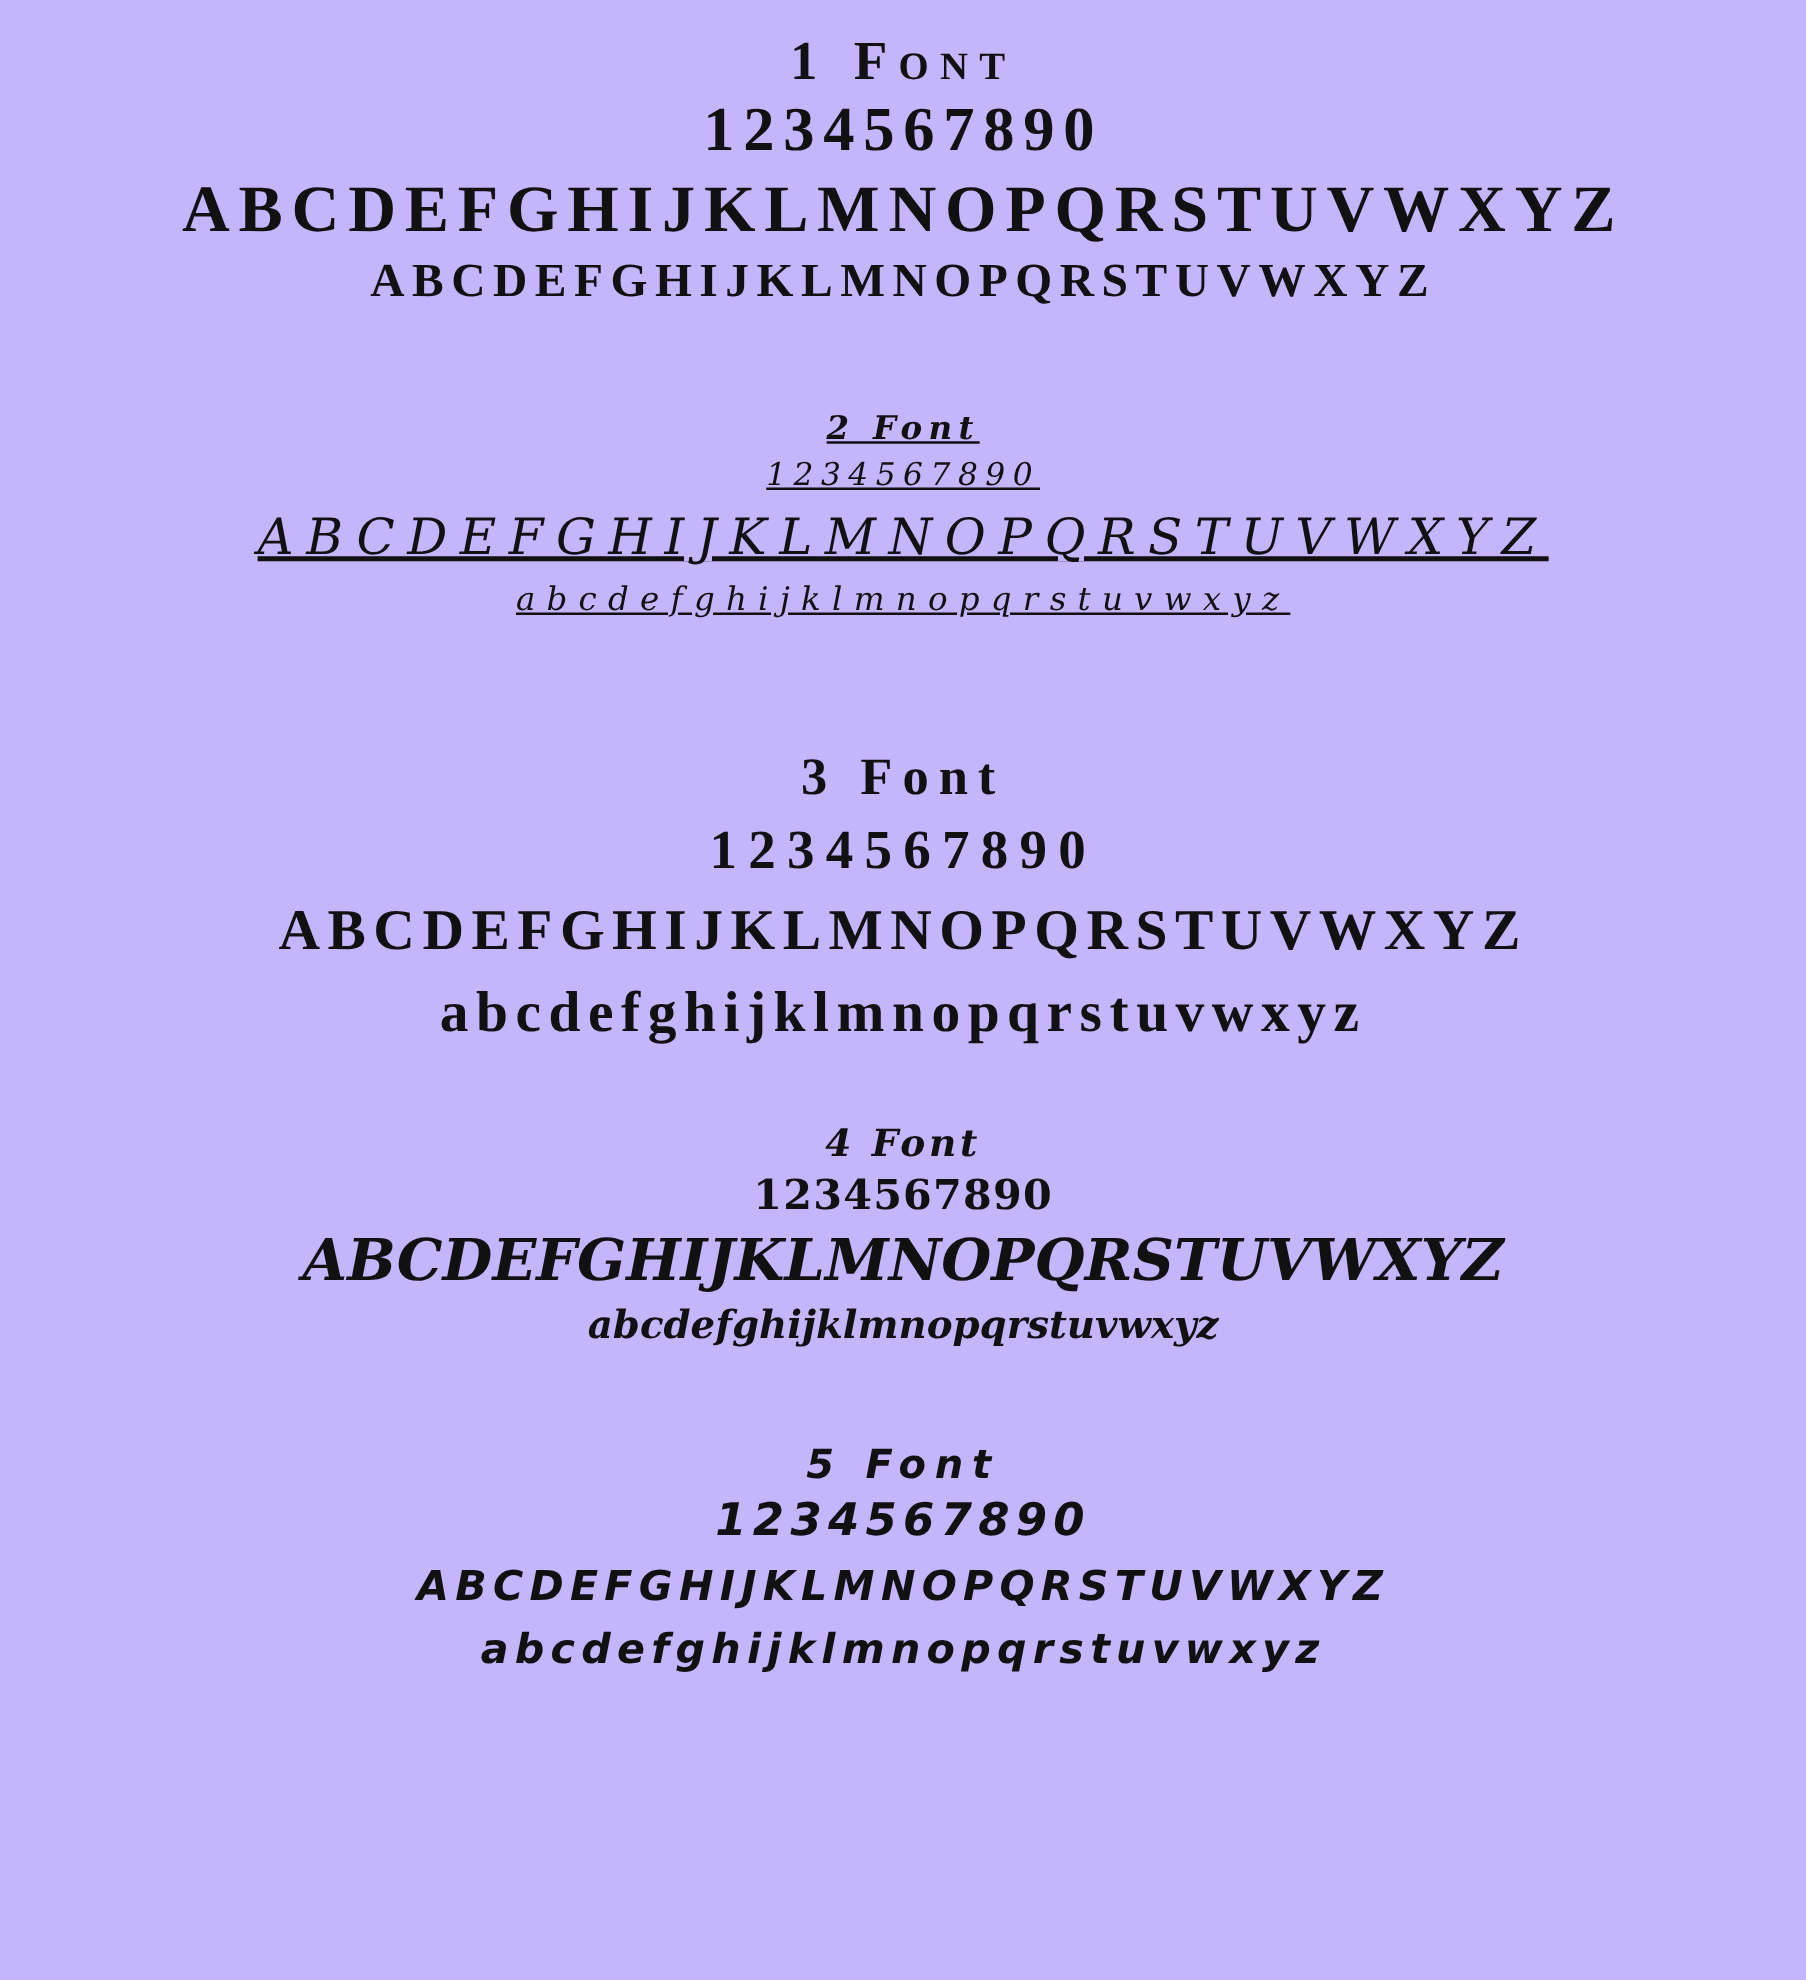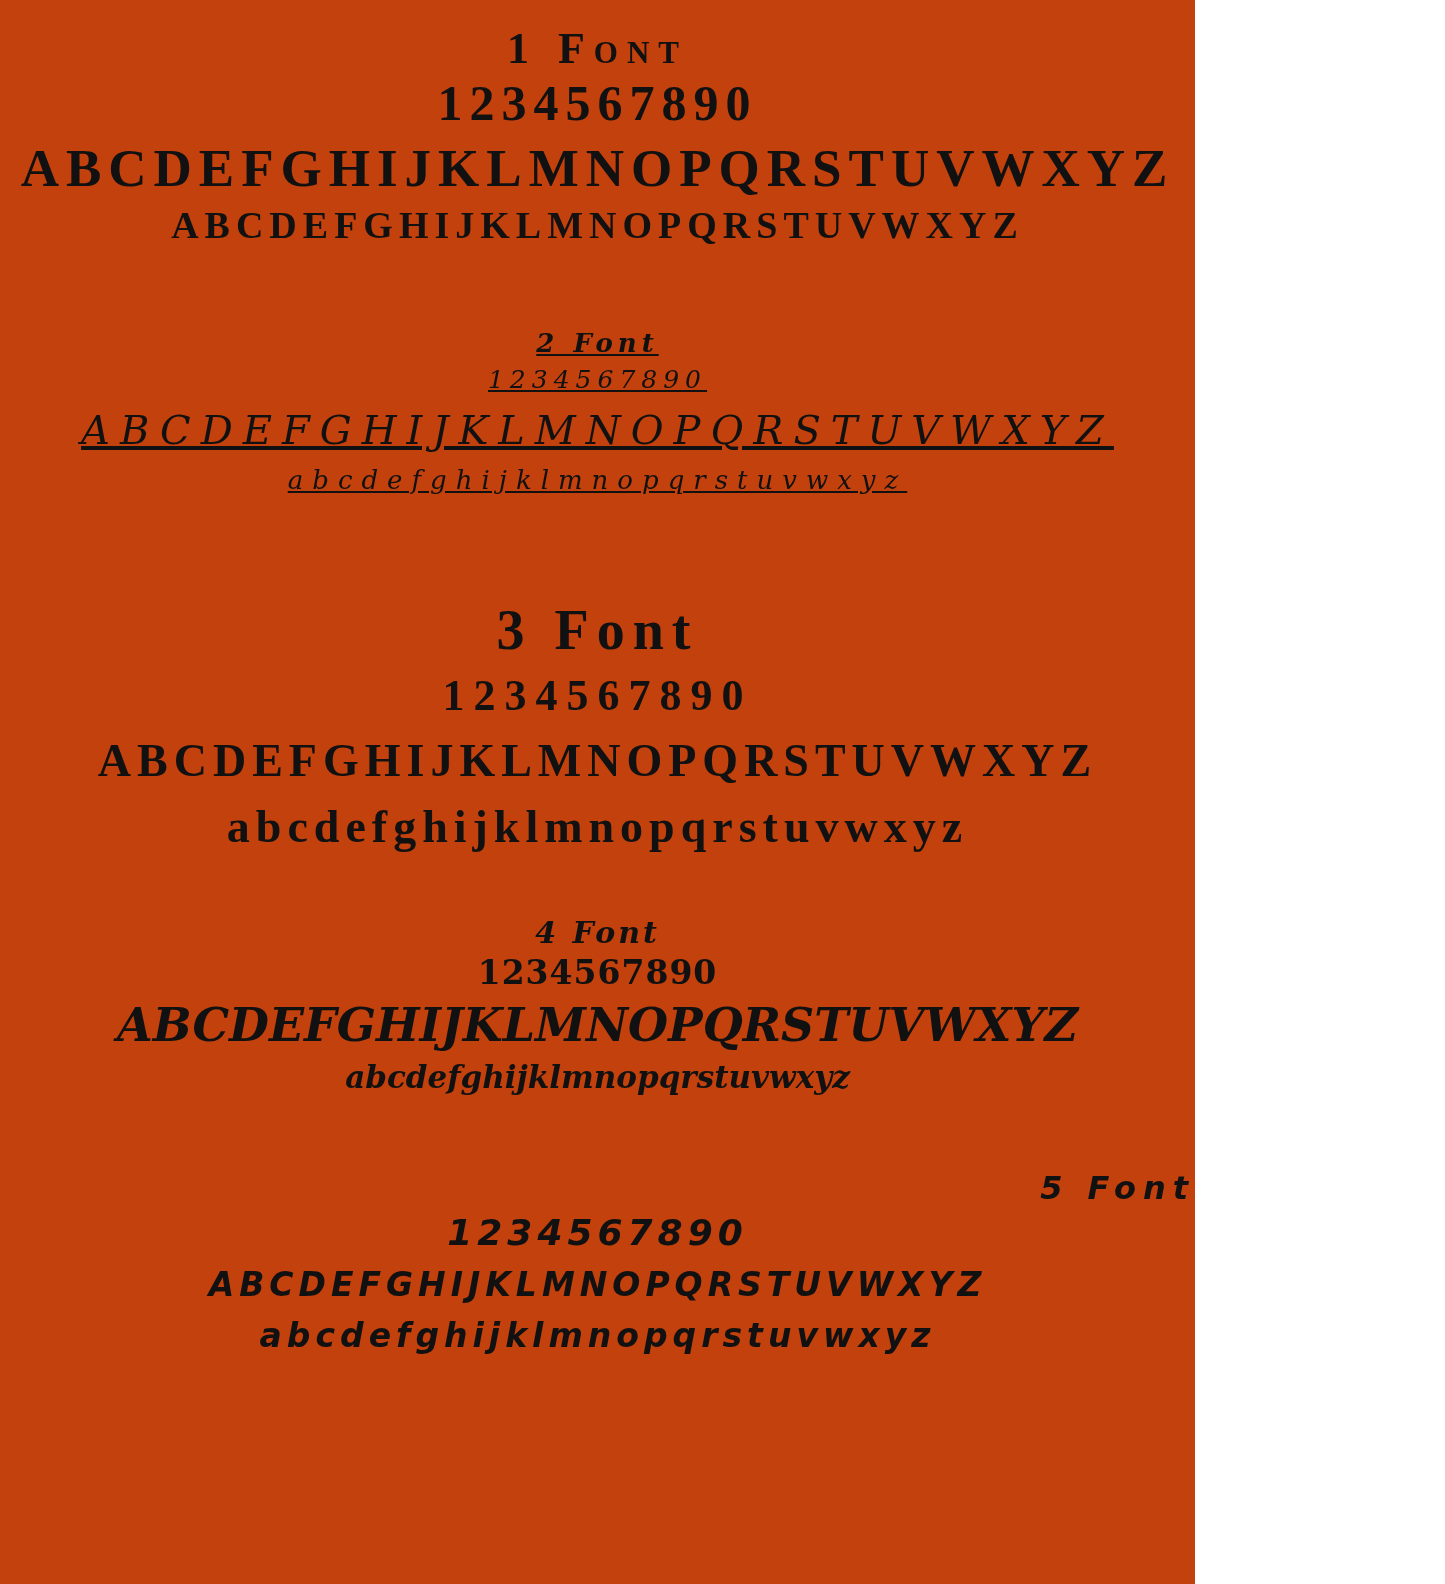--- a/index.html
+++ b/index.html
@@ -15,10 +15,10 @@
     overflow: hidden;
   }
   .sheet {
-    width: 1195px;
+    width: 1445px;
     height: 1584px;
     position: relative;
-    background: #c2410c;
+    background: #c4b5fd;
   }
   .font-block {
     width: 100%;

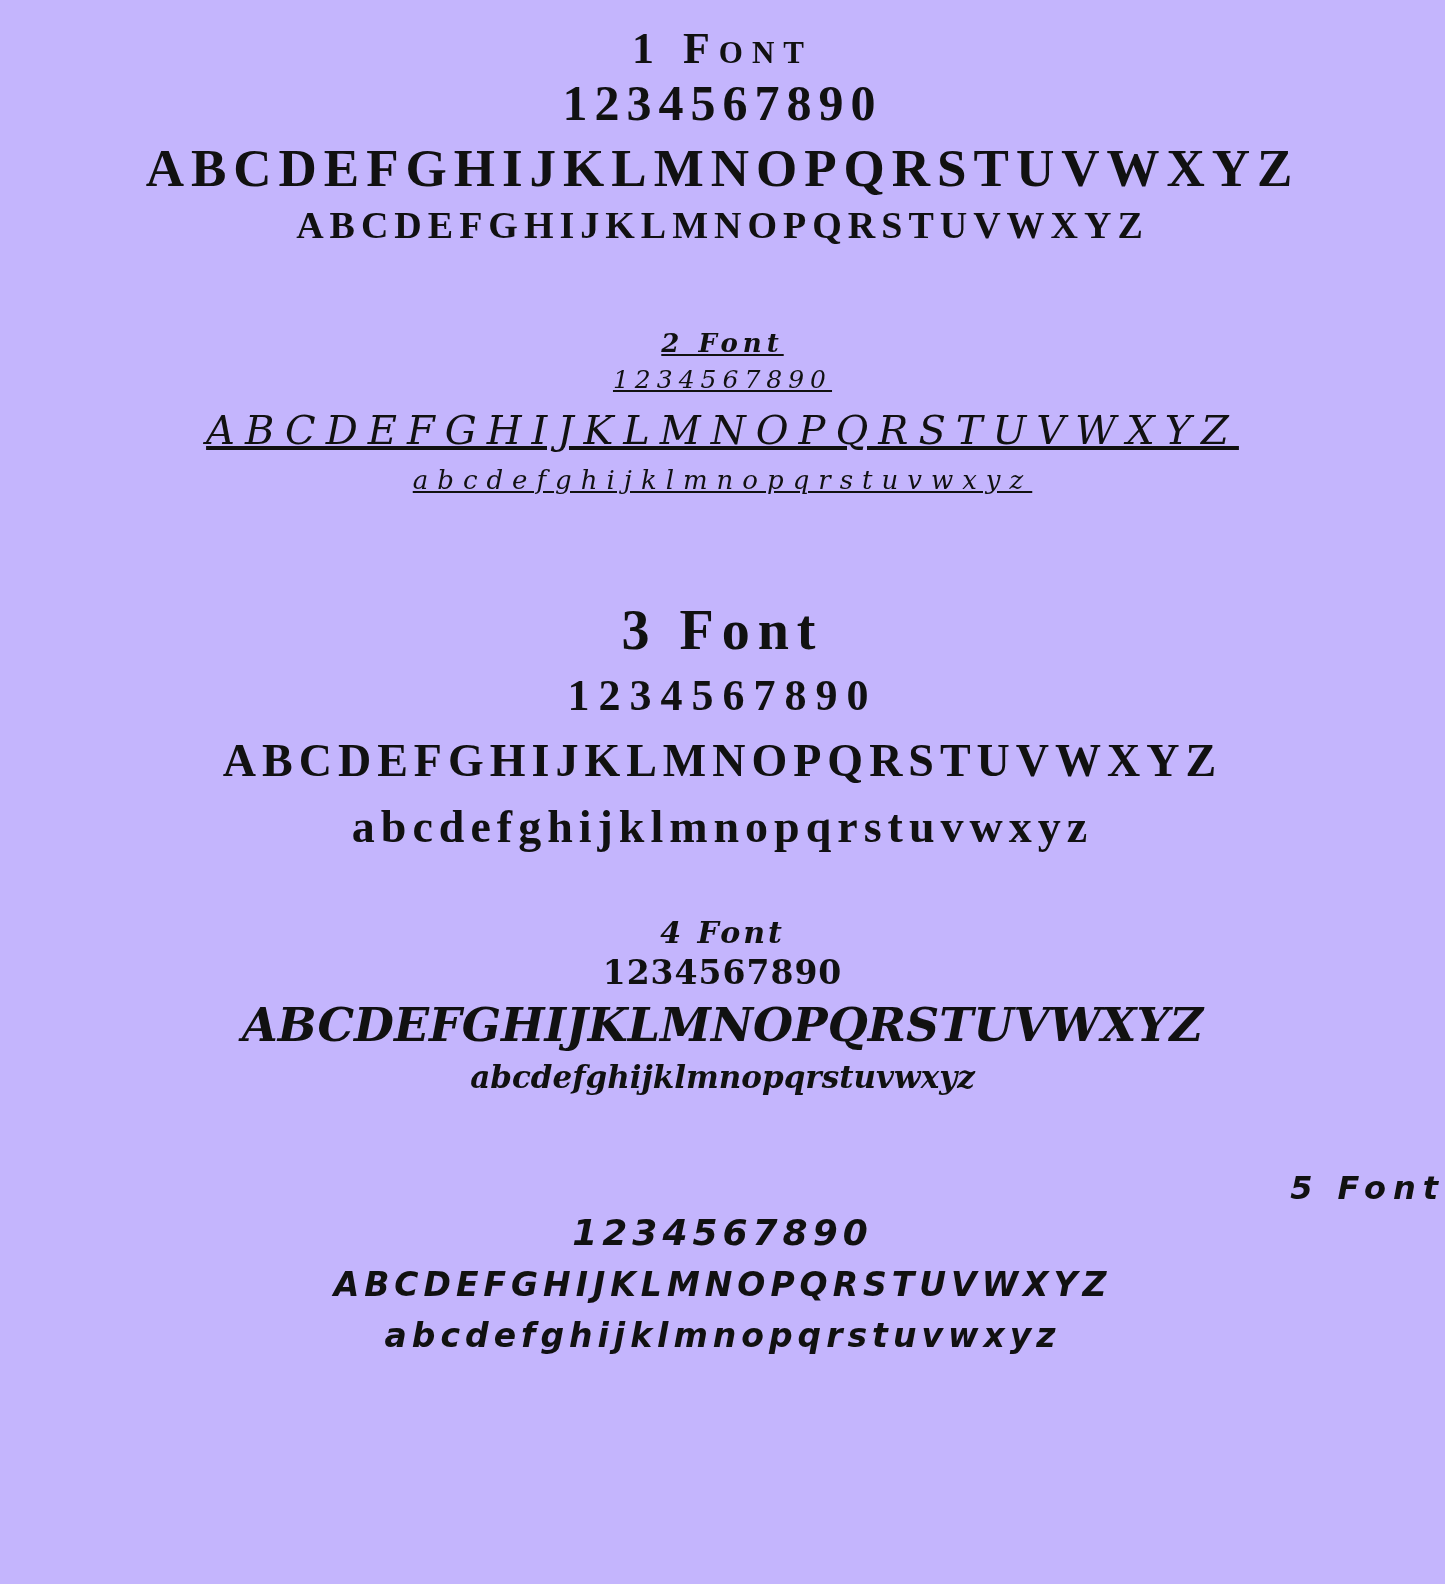--- a/index.html
+++ b/index.html
@@ -101,7 +101,7 @@
   #block-3 .title {
     font-family: "Liberation Serif", serif;
     font-weight: bold;
-    font-size: 56px;
+    font-size: 42px;
     letter-spacing: 8px;
     line-height: 1.2;
   }

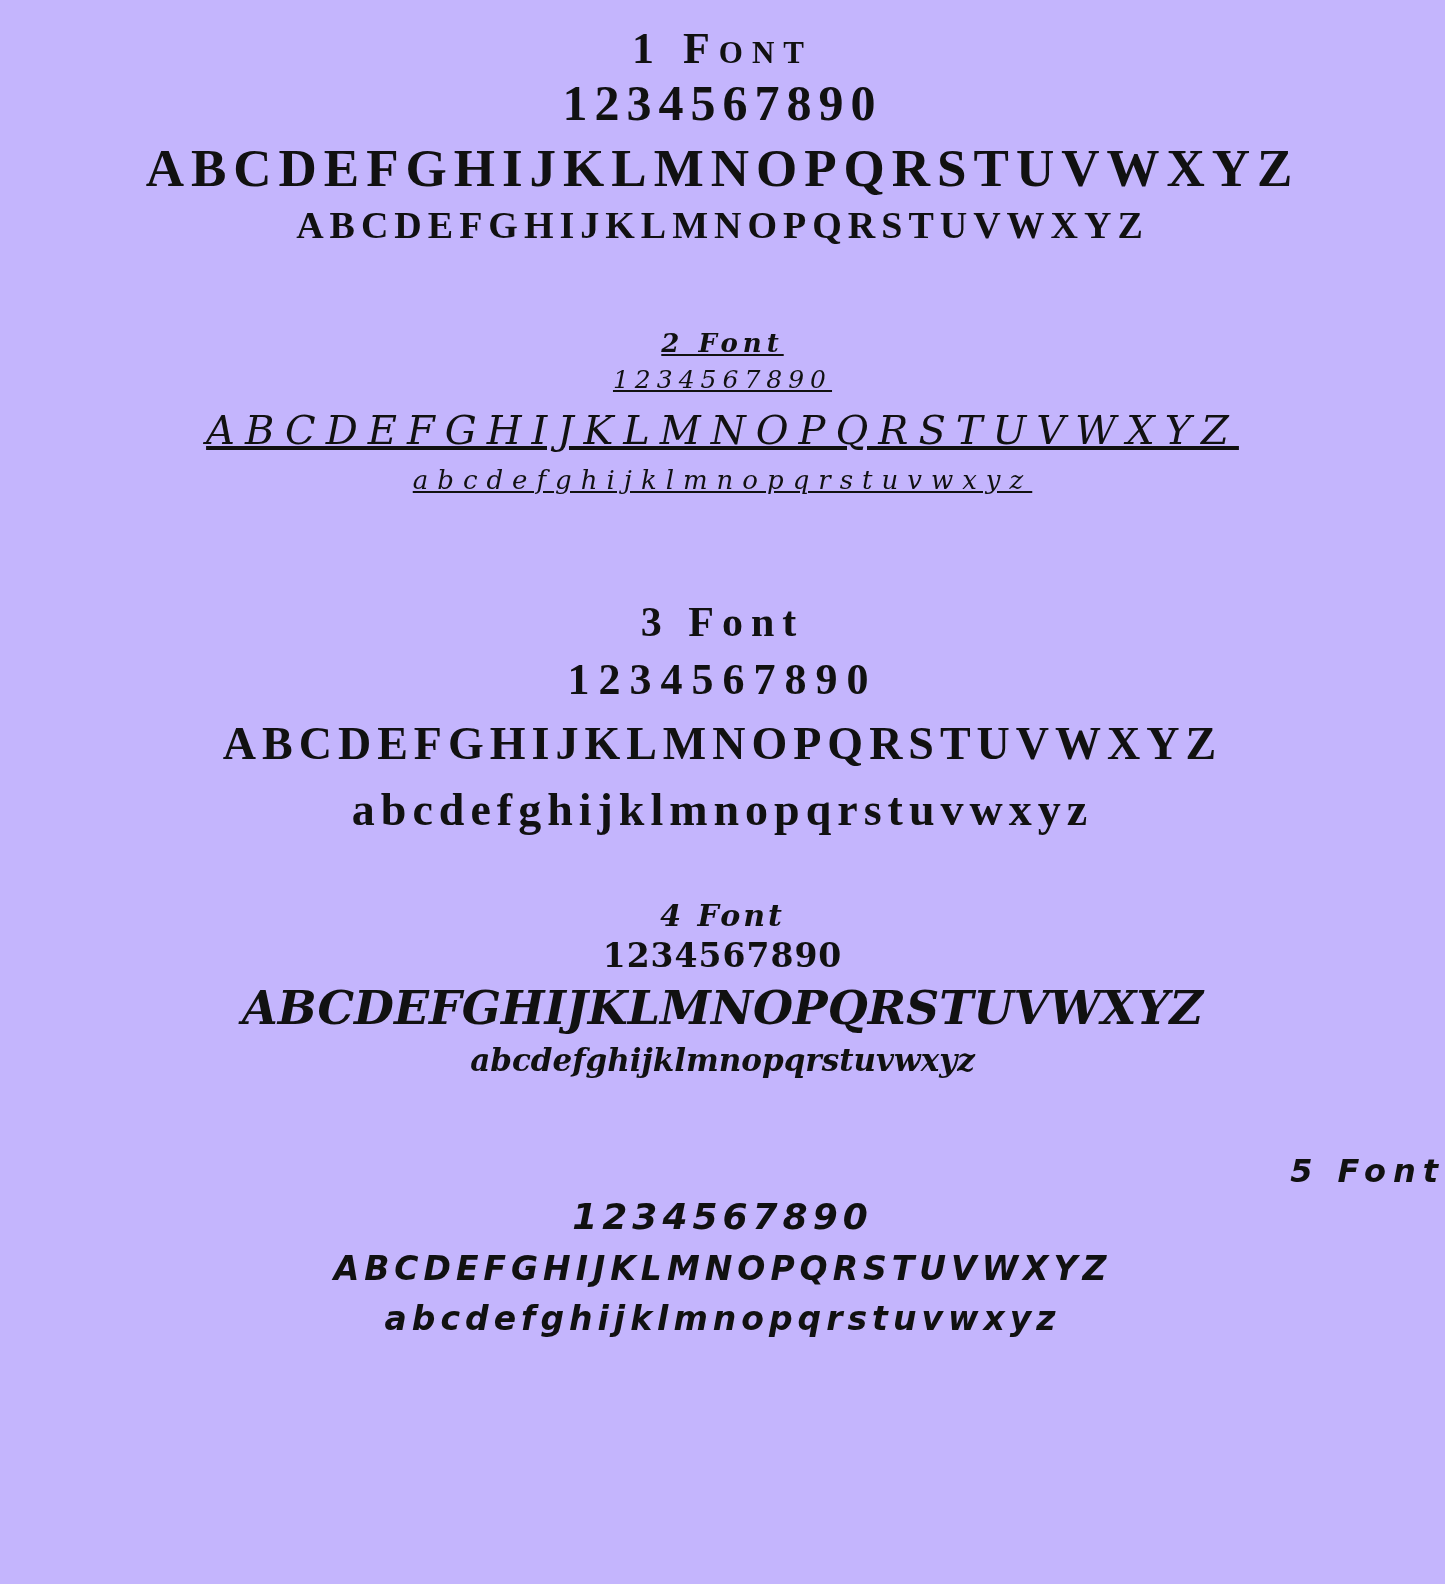--- a/index.html
+++ b/index.html
@@ -170,7 +170,6 @@
     font-size: 32px;
     letter-spacing: 7px;
     line-height: 1.2;
-    text-align: right;
   }
   #block-5 .digits {
     font-family: "DejaVu Sans", sans-serif;

